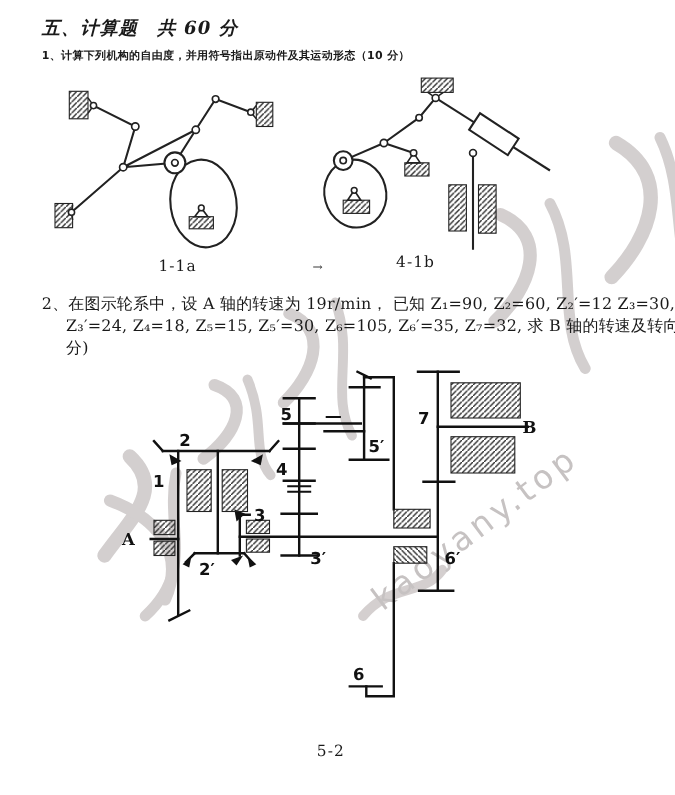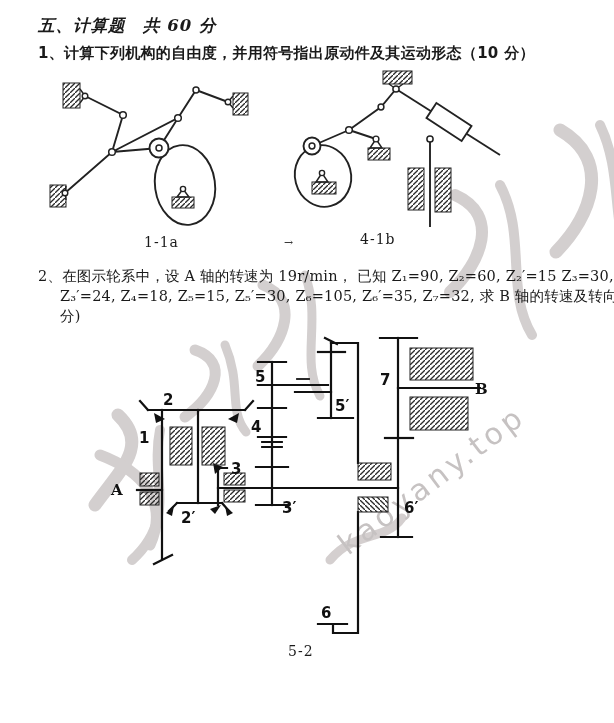--- a/index.html
+++ b/index.html
@@ -7,7 +7,7 @@
         font-family:"DejaVu Serif",serif;color:#1a1a1a;}
   .abs{position:absolute;white-space:nowrap;}
   .section-title{font-size:16.5px;font-weight:bold;font-style:italic;letter-spacing:1px;}
-  .q1{font-size:15px;font-family:"DejaVu Sans",sans-serif;font-weight:600;letter-spacing:.3px;}
+  .q1{font-size:10px;font-family:"DejaVu Sans",sans-serif;font-weight:600;letter-spacing:.3px;}
   .qtext{font-size:14.5px;letter-spacing:.2px;}
   .caption{font-size:14px;letter-spacing:1px;}
   .stray{font-size:11px;color:#3a3a3a;}

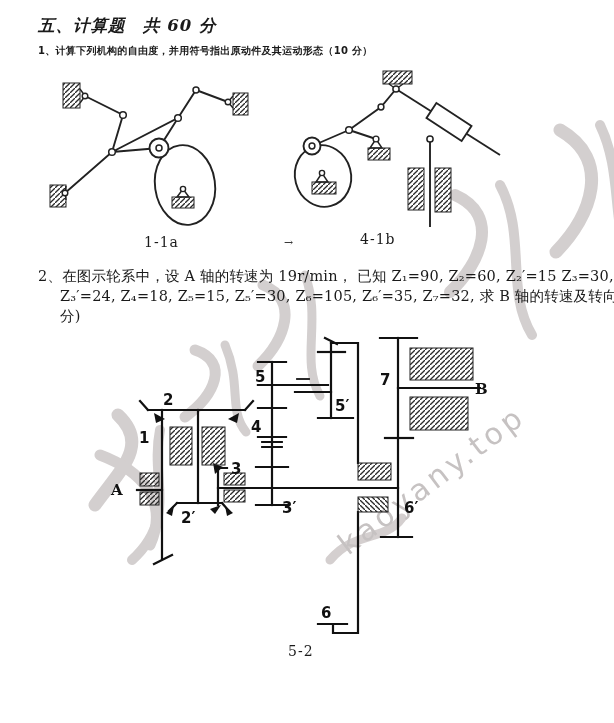--- a/index.html
+++ b/index.html
@@ -133,7 +133,7 @@
   <div class="abs ink stray" style="left:284px;top:236px">→</div>
   <div class="abs ink caption" style="left:360px;top:231px">4-1b</div>
 
-  <div class="abs ink qtext" style="left:38px;top:267px">2、在图示轮系中，设 A 轴的转速为 19r/min， 已知 Z₁=90, Z₂=60, Z₂′=15 Z₃=30,</div>
+  <div class="abs ink qtext" style="left:38px;top:267px">2、在图示轮系中，设 A 轴的转速为 19r/min， 已知 Z₁=90, Z₂=60, Z₂′=12 Z₃=30,</div>
   <div class="abs ink qtext" style="left:60px;top:287px">Z₃′=24, Z₄=18, Z₅=15, Z₅′=30, Z₆=105, Z₆′=35, Z₇=32, 求 B 轴的转速及转向。(10</div>
   <div class="abs ink qtext" style="left:60px;top:307px">分)</div>
 

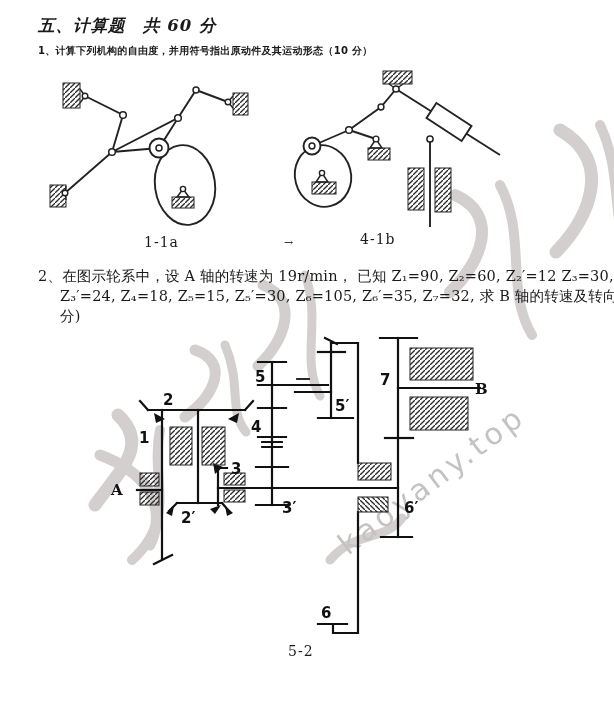--- a/index.html
+++ b/index.html
@@ -224,7 +224,7 @@
     </g>
   </svg>
 
-  <div class="abs ink caption" style="left:288px;top:643px">5-2</div>
+  <div class="abs ink caption" style="left:288px;top:675px">5-2</div>
 
 </div>
 

